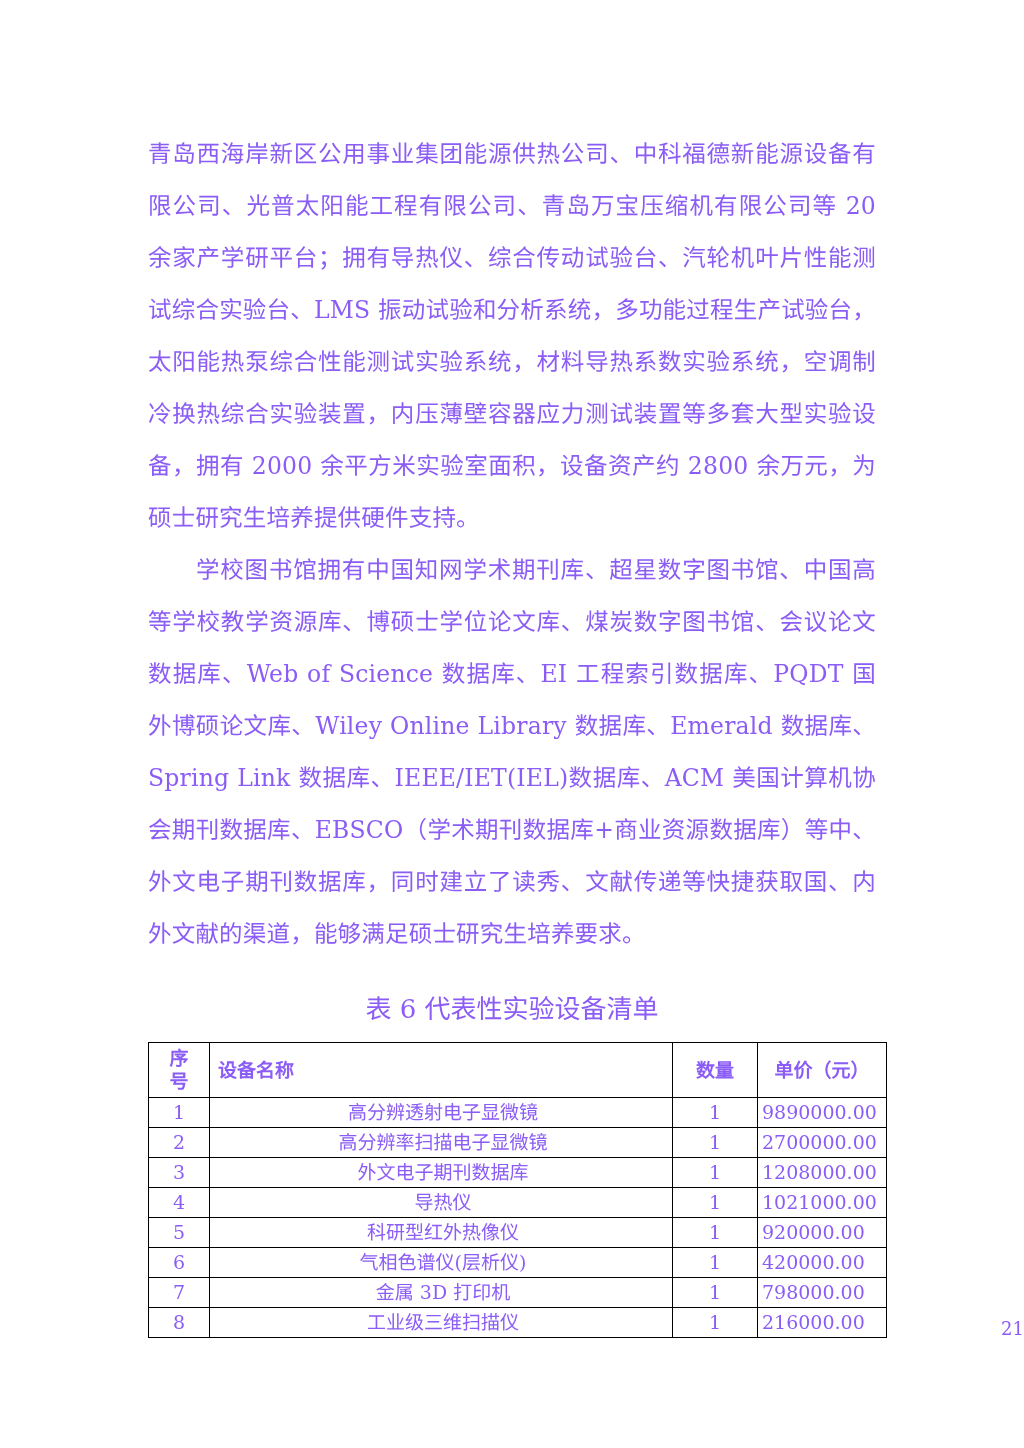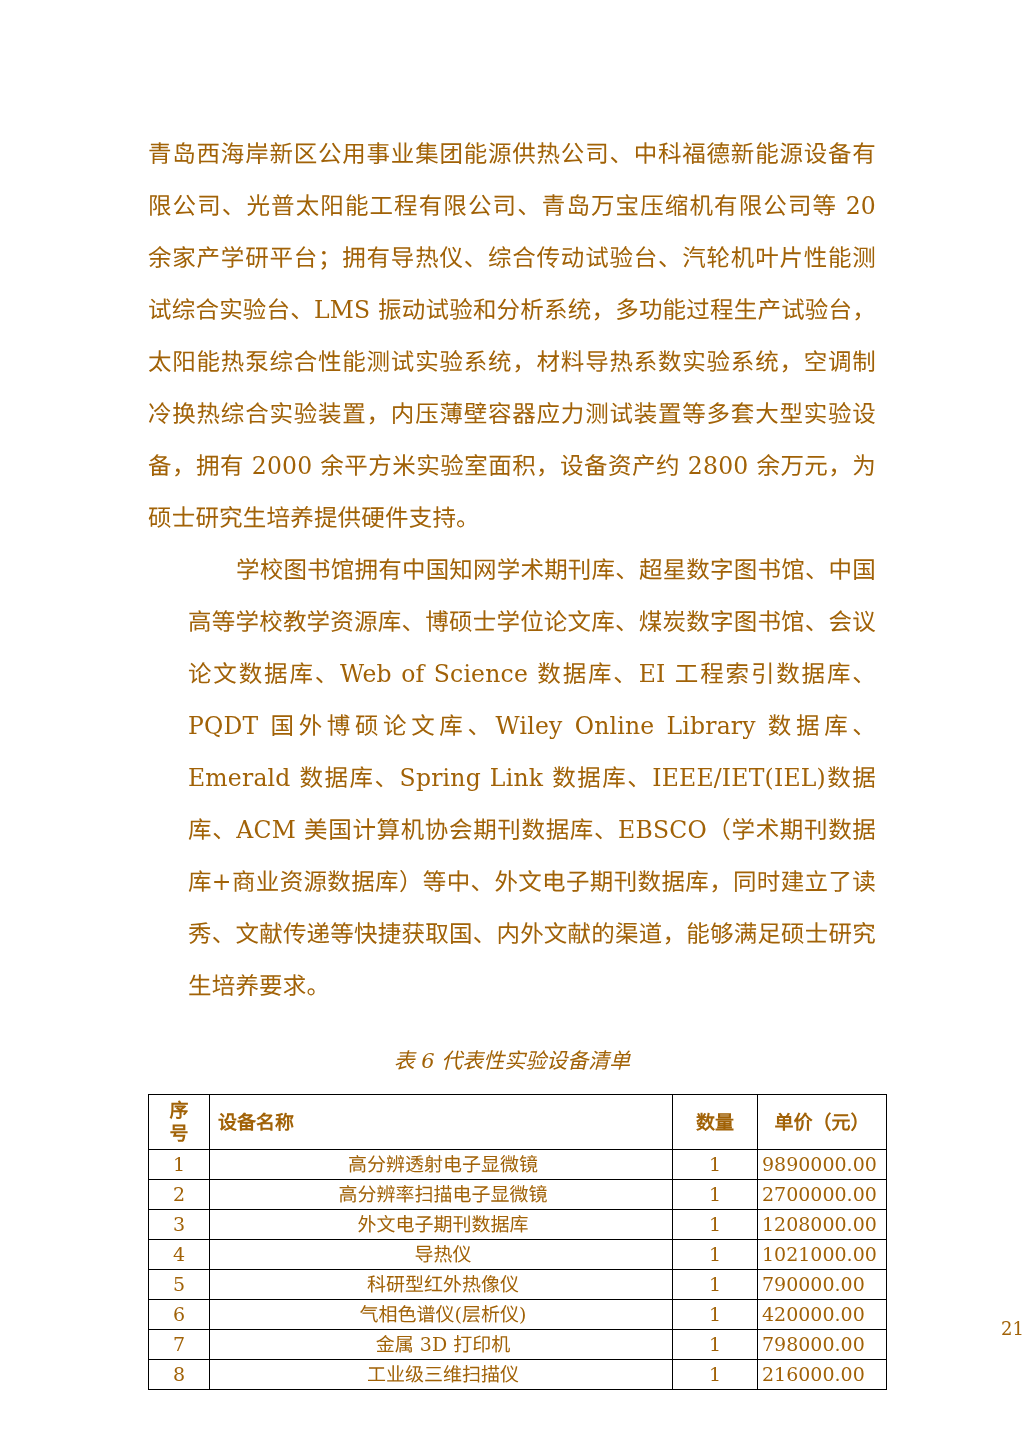--- a/index.html
+++ b/index.html
@@ -15,7 +15,7 @@
     margin: 0 auto;
     box-sizing: border-box;
     font-family: "DejaVu Serif", "Liberation Serif", serif;
-    color: #a16207;
+    color: #8b5cf6;
     overflow: hidden;
   }
   .content {

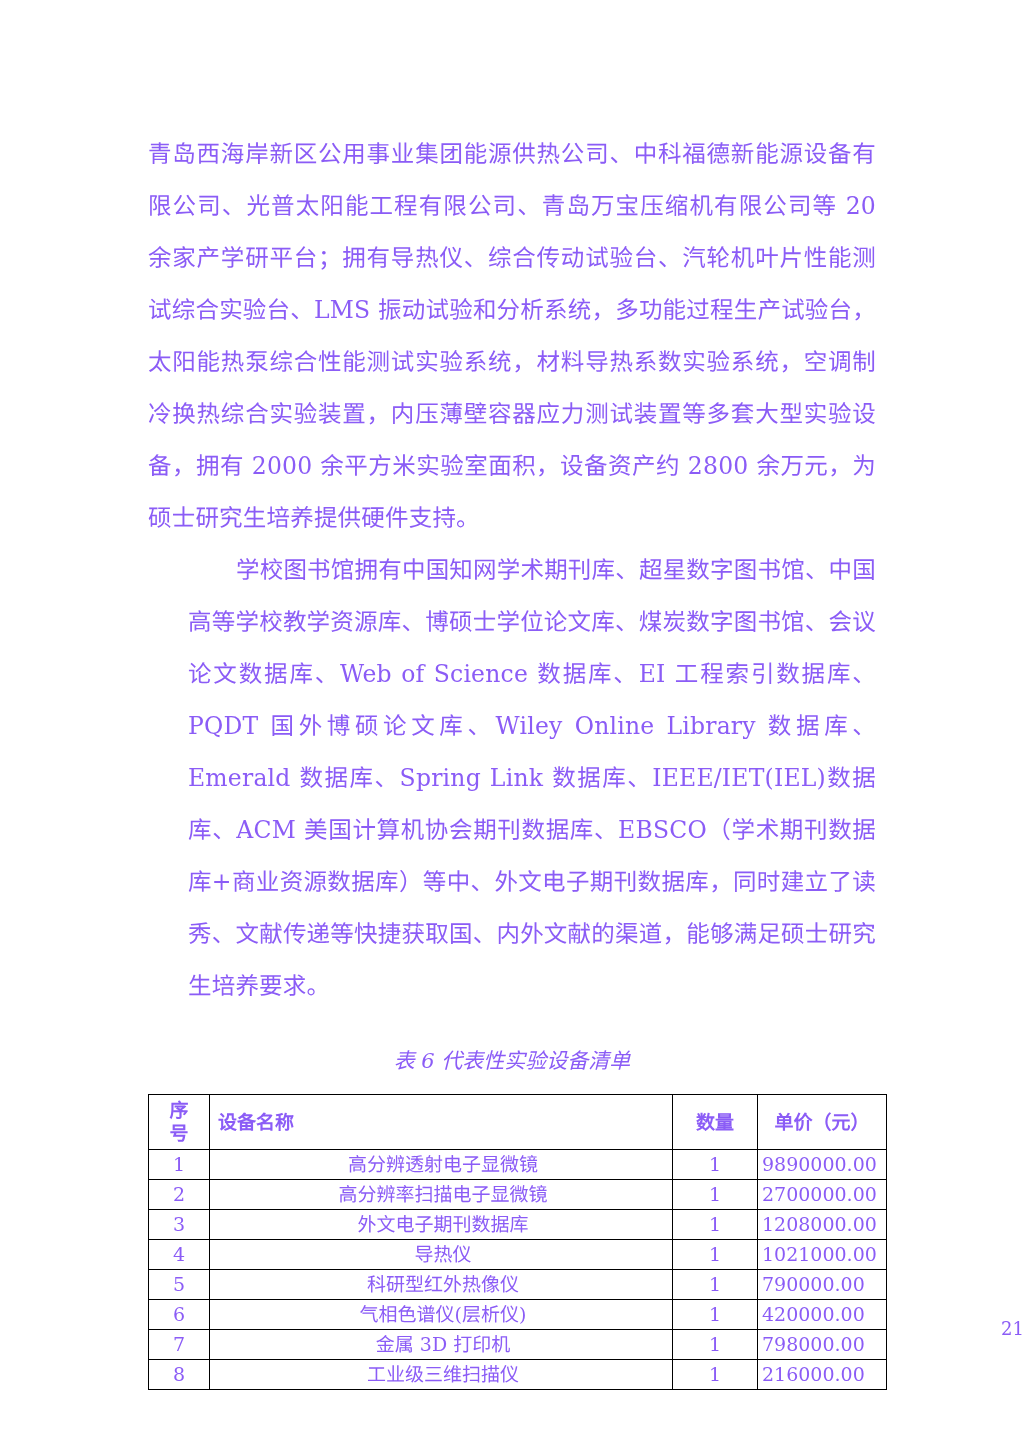--- a/index.html
+++ b/index.html
@@ -35,7 +35,6 @@
   }
   .para.indent {
     text-indent: 48px;
-    margin-left: 40px;
   }
   .para + .para {
     margin-top: 0;

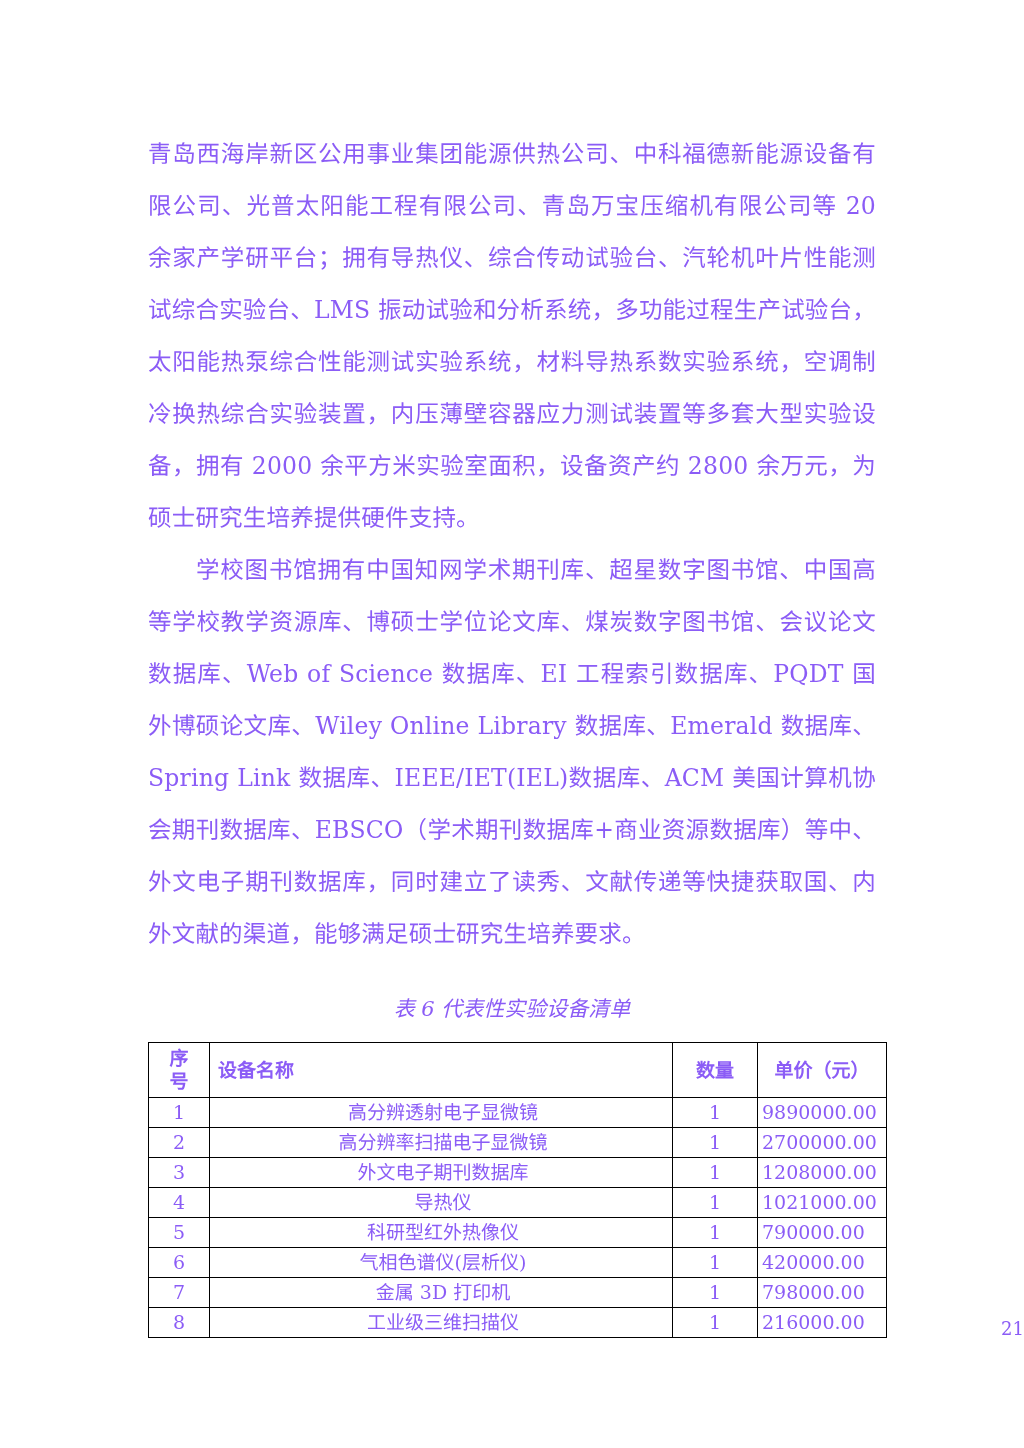--- a/index.html
+++ b/index.html
@@ -41,11 +41,10 @@
   }
   .table-caption {
     text-align: center;
-    font-size: 21px;
+    font-size: 26px;
     line-height: 30px;
     margin-top: 34px;
     margin-bottom: 18px;
-    font-style: italic;
   }
   table.equip {
     border-collapse: collapse;

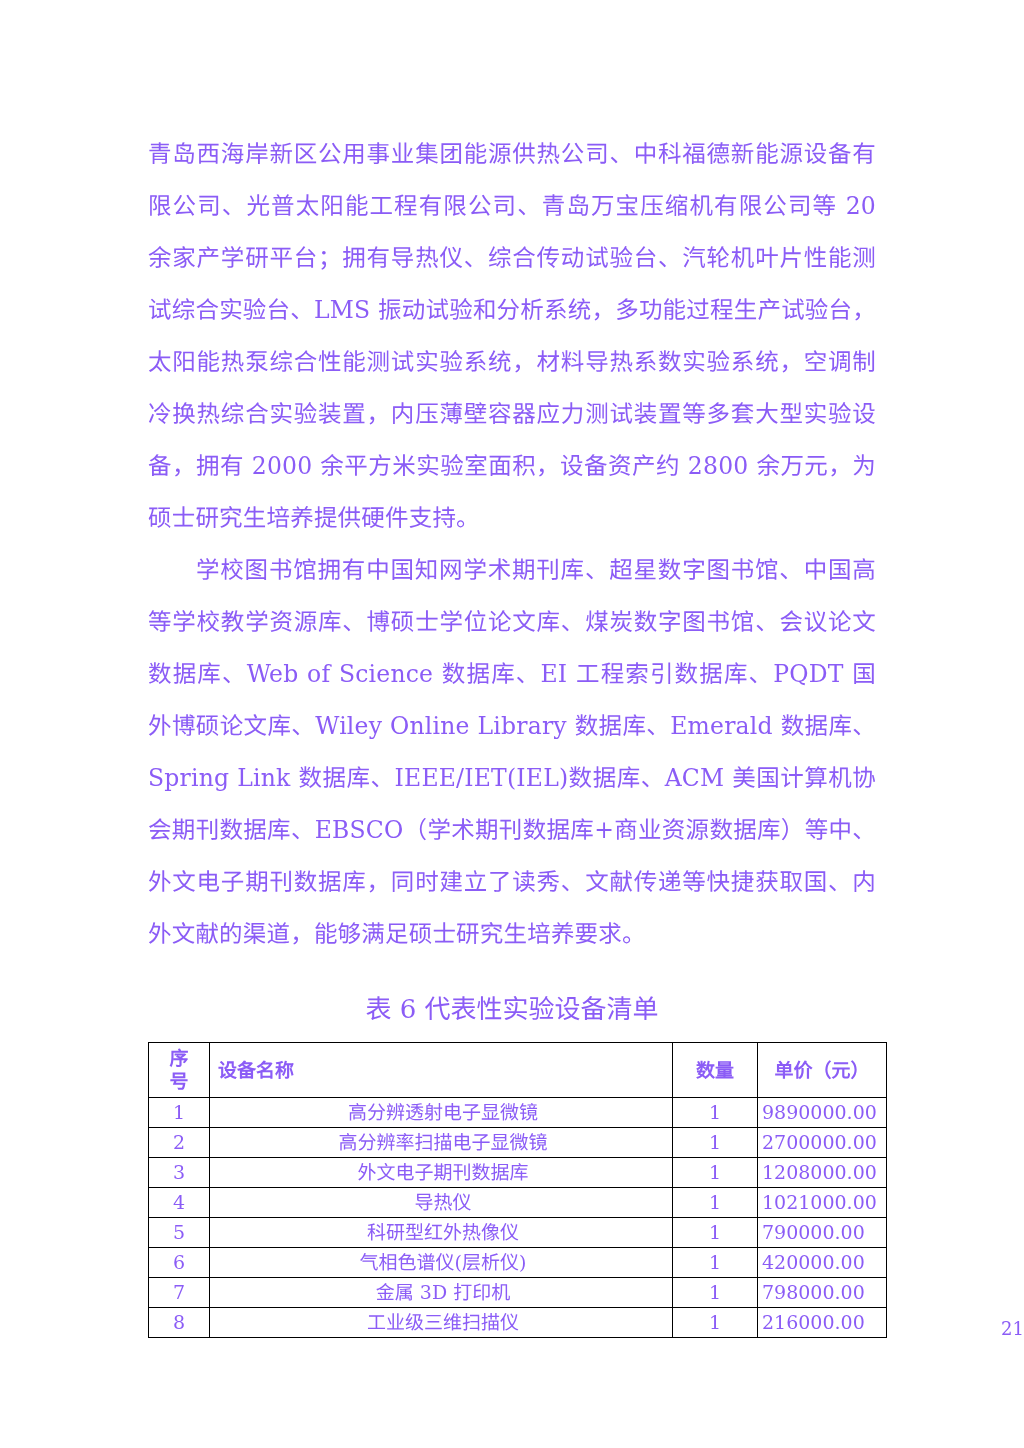--- a/index.html
+++ b/index.html
@@ -136,7 +136,7 @@
           <td class="col-idx">5</td>
           <td class="col-name">科研型红外热像仪</td>
           <td class="col-qty">1</td>
-          <td class="col-price">790000.00</td>
+          <td class="col-price">920000.00</td>
         </tr>
         <tr>
           <td class="col-idx">6</td>

